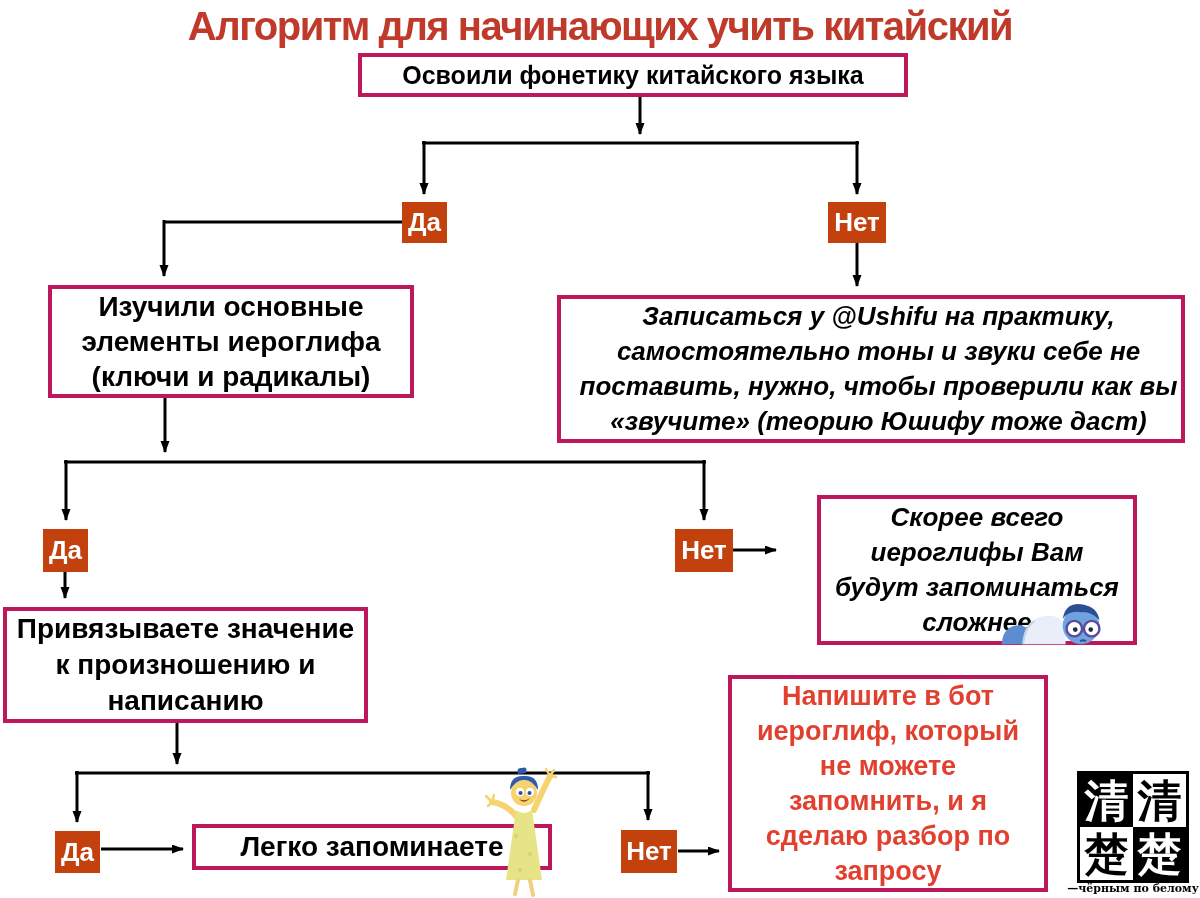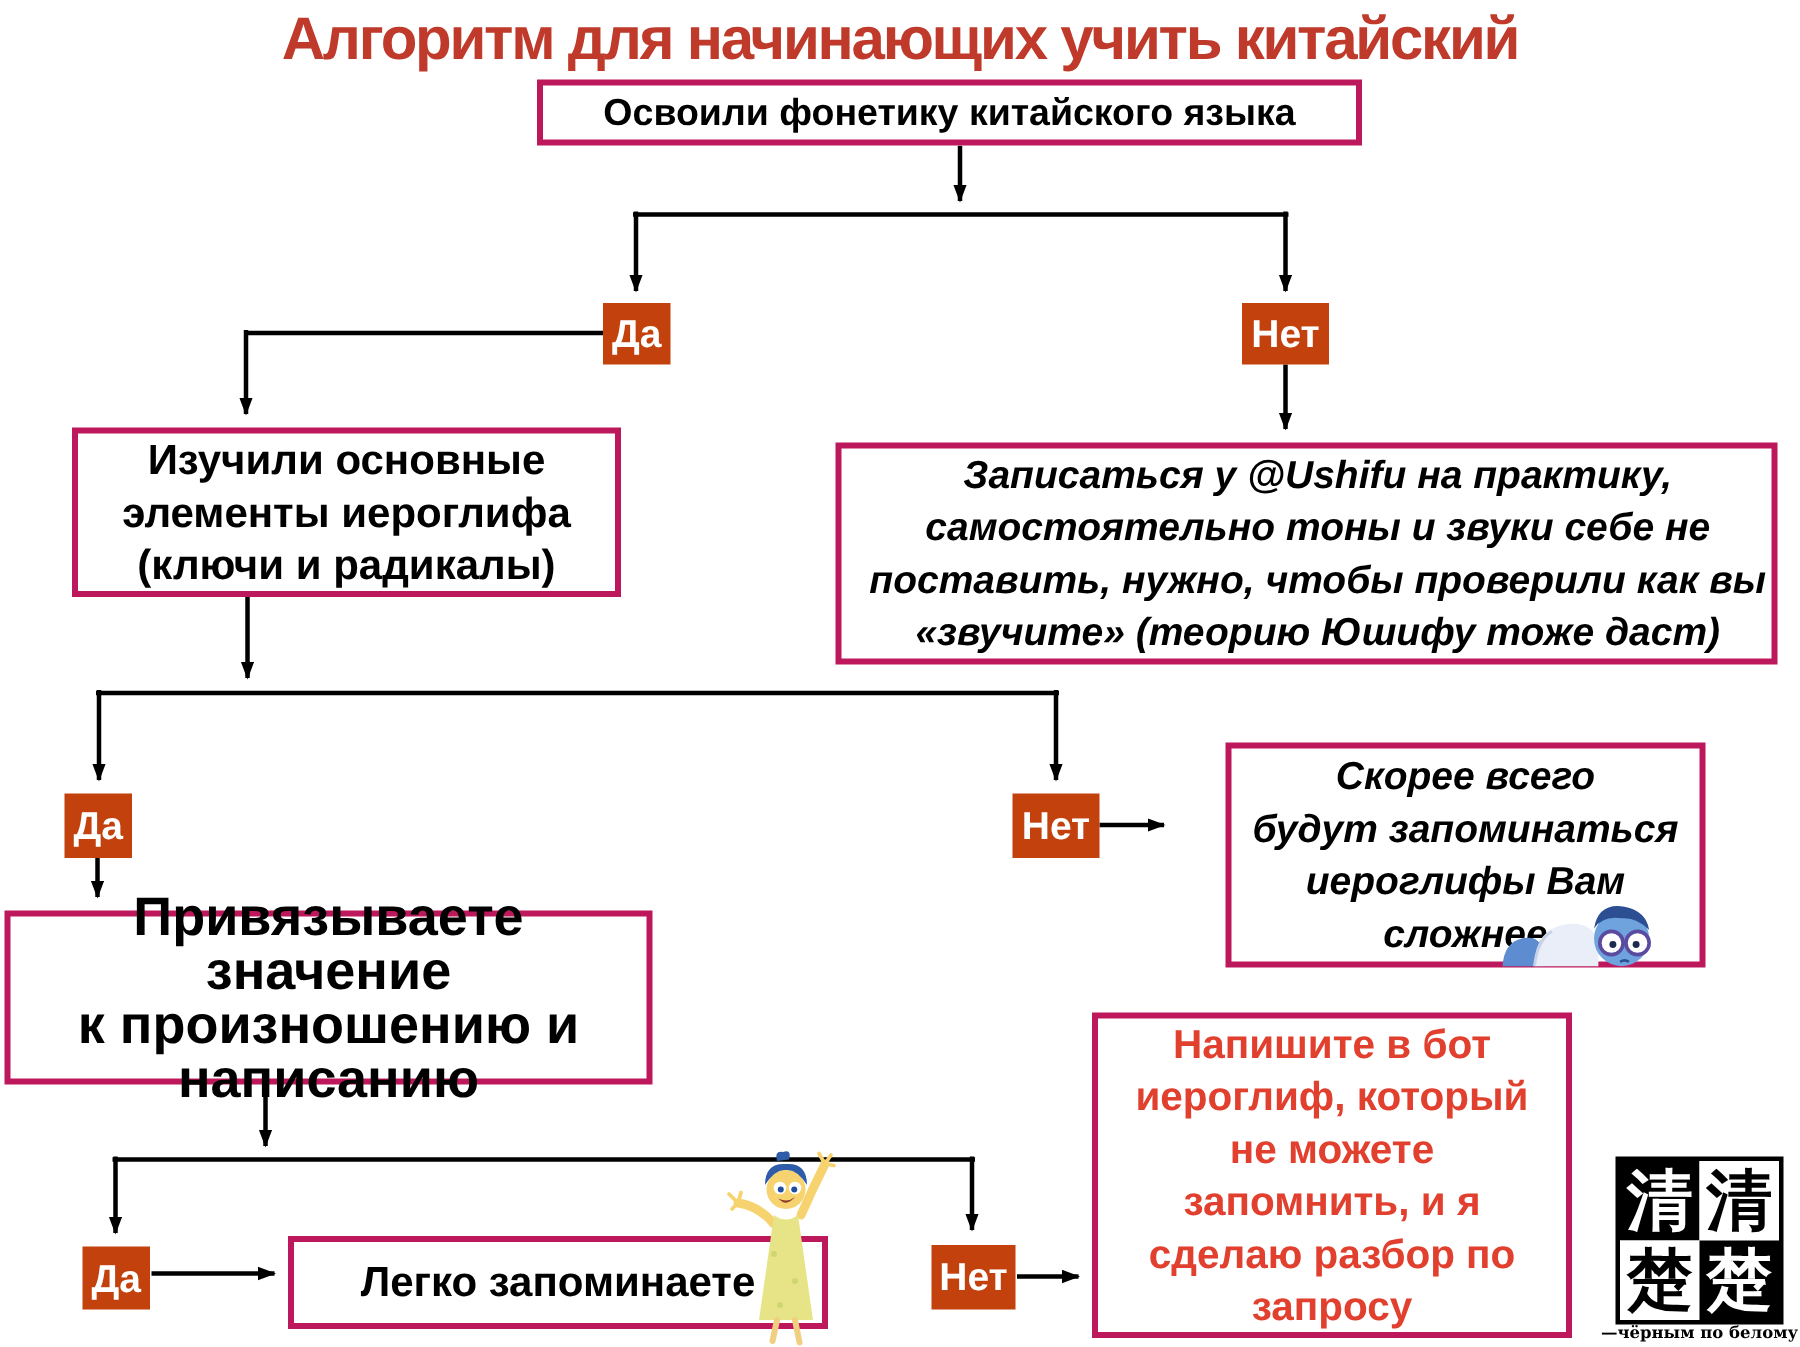--- a/index.html
+++ b/index.html
@@ -112,8 +112,8 @@
 
 <div class="box italic" id="node-harder">
   <div class="ln">Скорее всего</div>
+  <div class="ln">иероглифы Вам</div>
   <div class="ln">будут запоминаться</div>
-  <div class="ln">иероглифы Вам</div>
   <div class="ln">сложнее</div>
 </div>
 

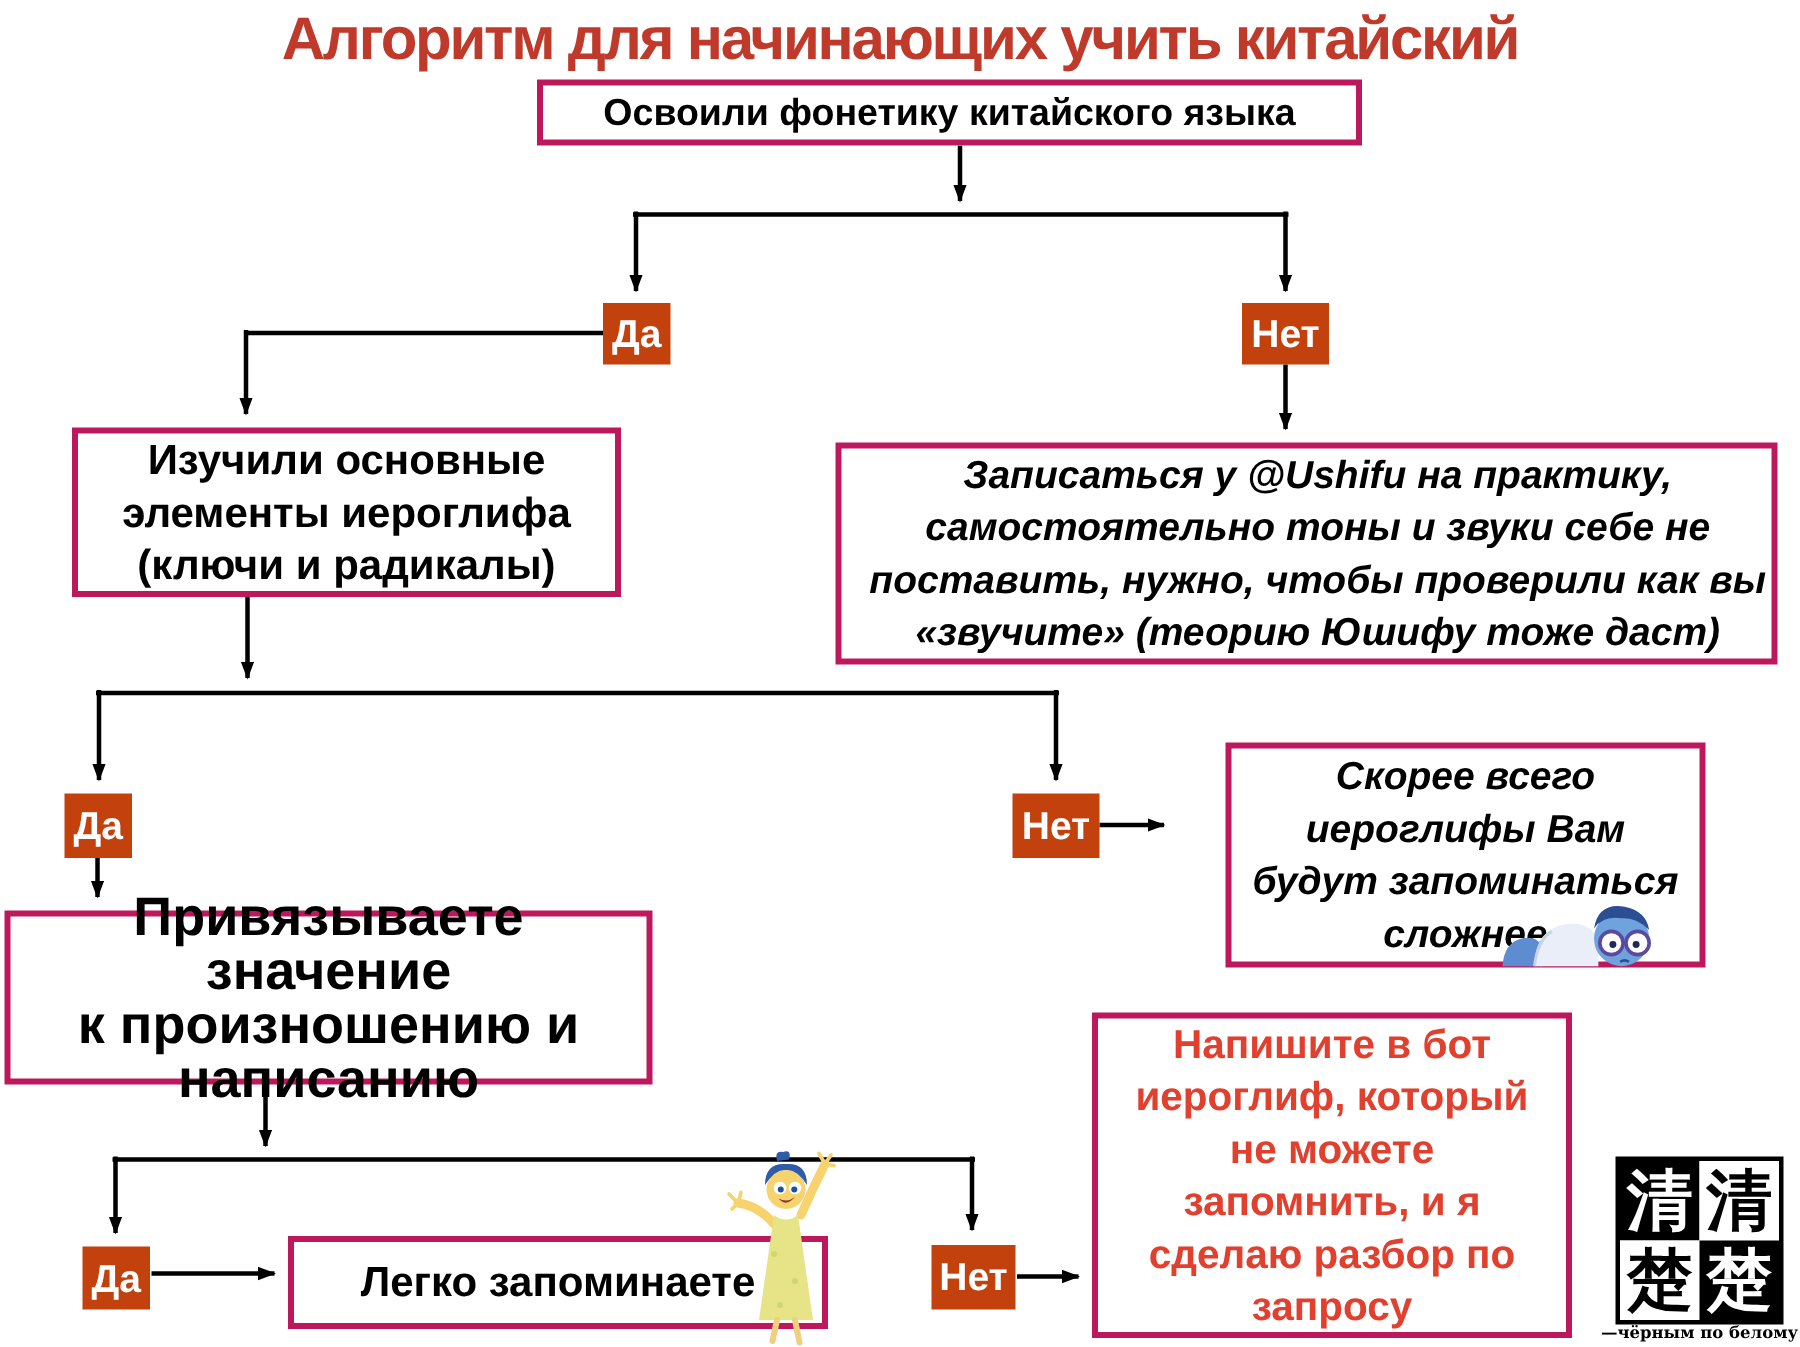--- a/index.html
+++ b/index.html
@@ -28,7 +28,7 @@
   #node-radicals{left:8px;top:285px;width:366px;height:113px;font-size:28px;line-height:35px;margin-left:40px;}
   #node-ushifu  {left:557px;top:295px;width:628px;height:148px;font-size:26px;line-height:35px;padding-left:15px;}
   #node-harder  {left:785px;top:495px;width:320px;height:150px;font-size:26px;line-height:35px;margin-left:32px;}
-  #node-meaning {left:3px;top:607px;width:432px;height:116px;font-size:36px;line-height:36px;}
+  #node-meaning {left:3px;top:607px;width:365px;height:116px;font-size:28px;line-height:36px;}
   #node-easy    {left:192px;top:824px;width:360px;height:62px;font-size:28px;}
   #node-bot     {left:728px;top:675px;width:320px;height:217px;font-size:27px;line-height:35px;color:#e2402f;}
   #tag-yes-1{left:402px;top:202px;width:45px;height:41px;}

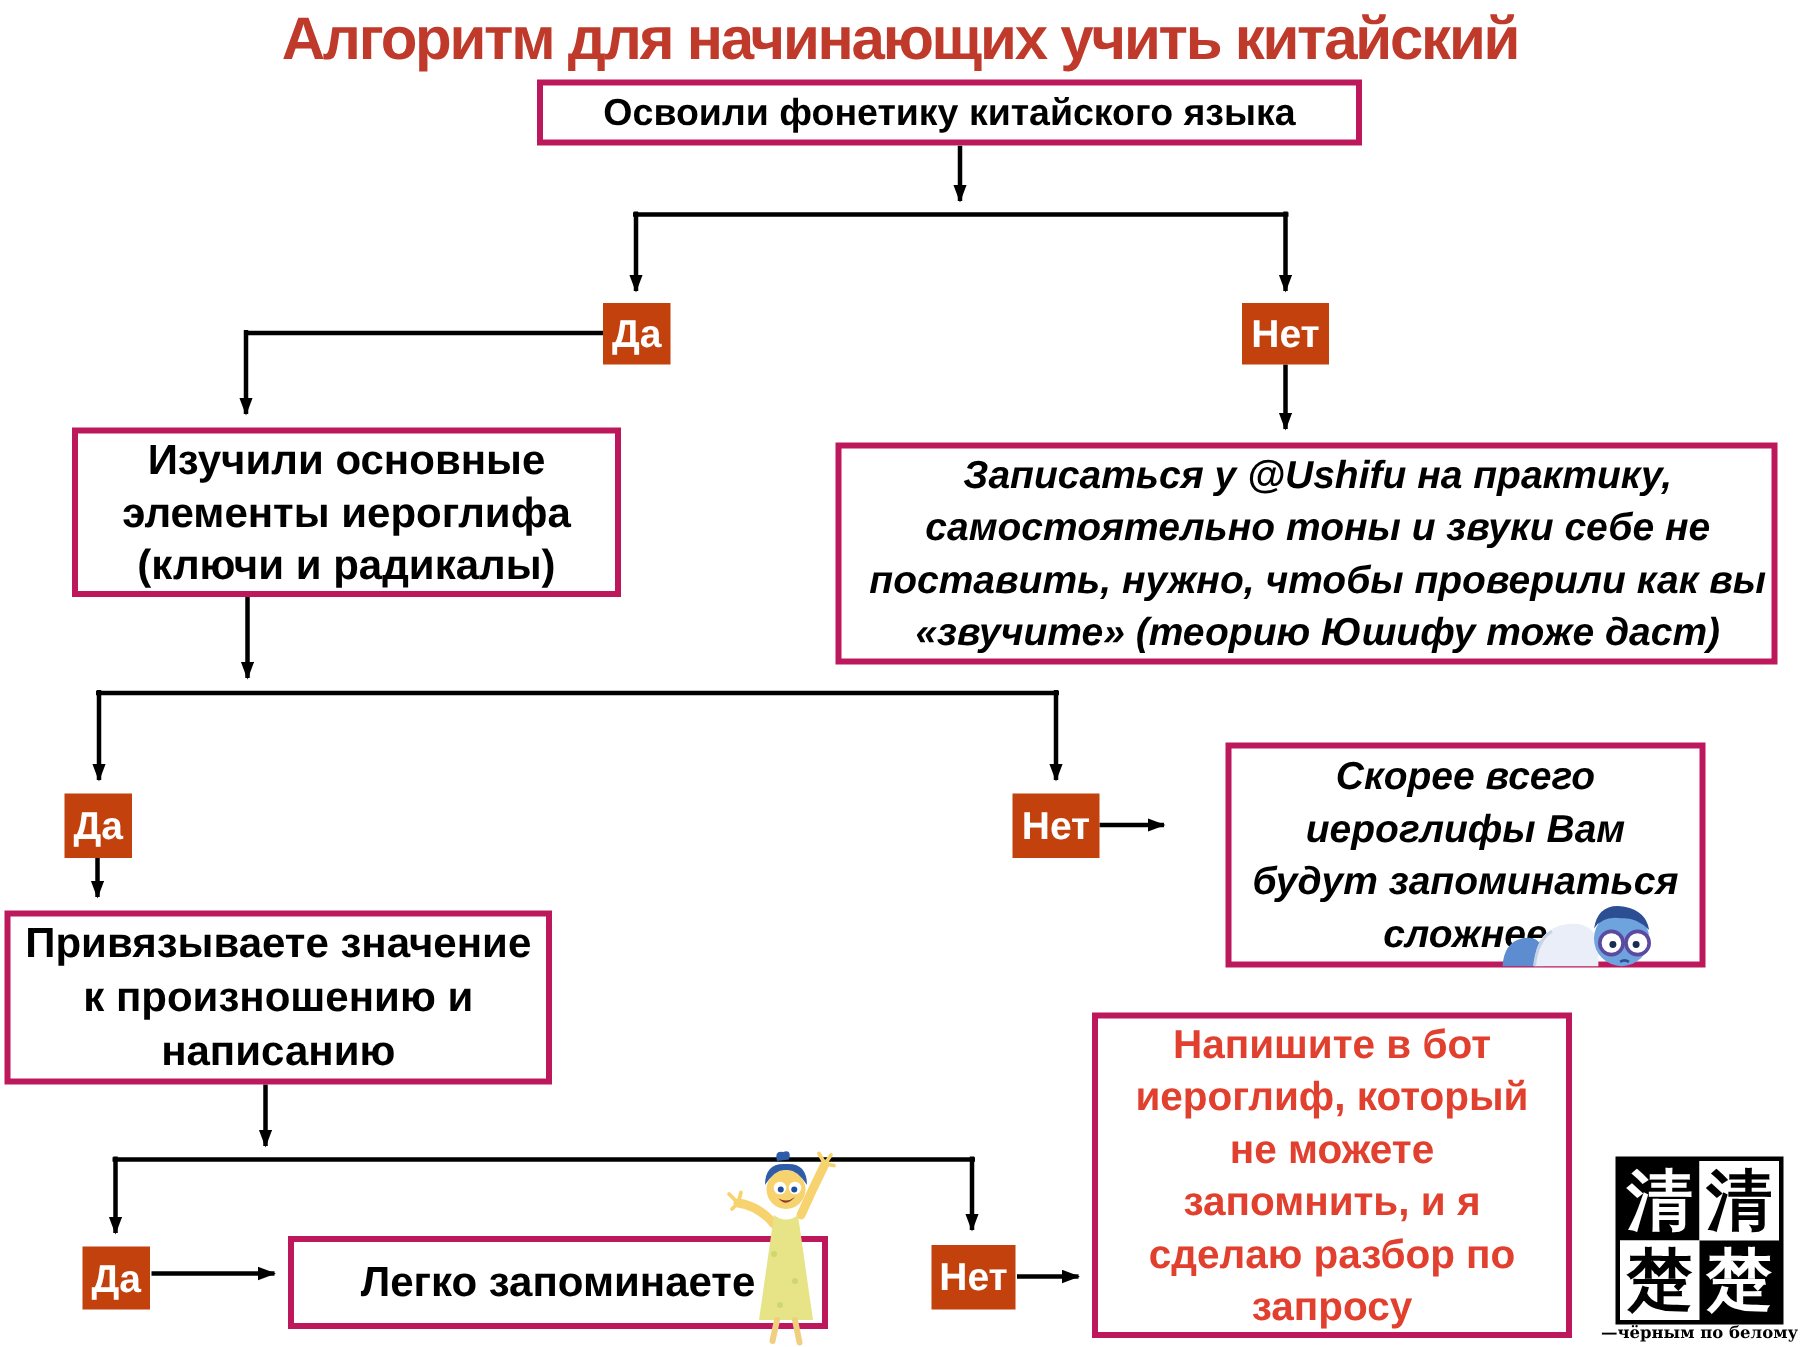--- a/index.html
+++ b/index.html
@@ -29,7 +29,7 @@
   #node-ushifu  {left:557px;top:295px;width:628px;height:148px;font-size:26px;line-height:35px;padding-left:15px;}
   #node-harder  {left:785px;top:495px;width:320px;height:150px;font-size:26px;line-height:35px;margin-left:32px;}
   #node-meaning {left:3px;top:607px;width:365px;height:116px;font-size:28px;line-height:36px;}
-  #node-easy    {left:192px;top:824px;width:360px;height:62px;font-size:28px;}
+  #node-easy    {left:192px;top:824px;width:360px;height:46px;font-size:28px;}
   #node-bot     {left:728px;top:675px;width:320px;height:217px;font-size:27px;line-height:35px;color:#e2402f;}
   #tag-yes-1{left:402px;top:202px;width:45px;height:41px;}
   #tag-no-1 {left:828px;top:202px;width:58px;height:41px;}

